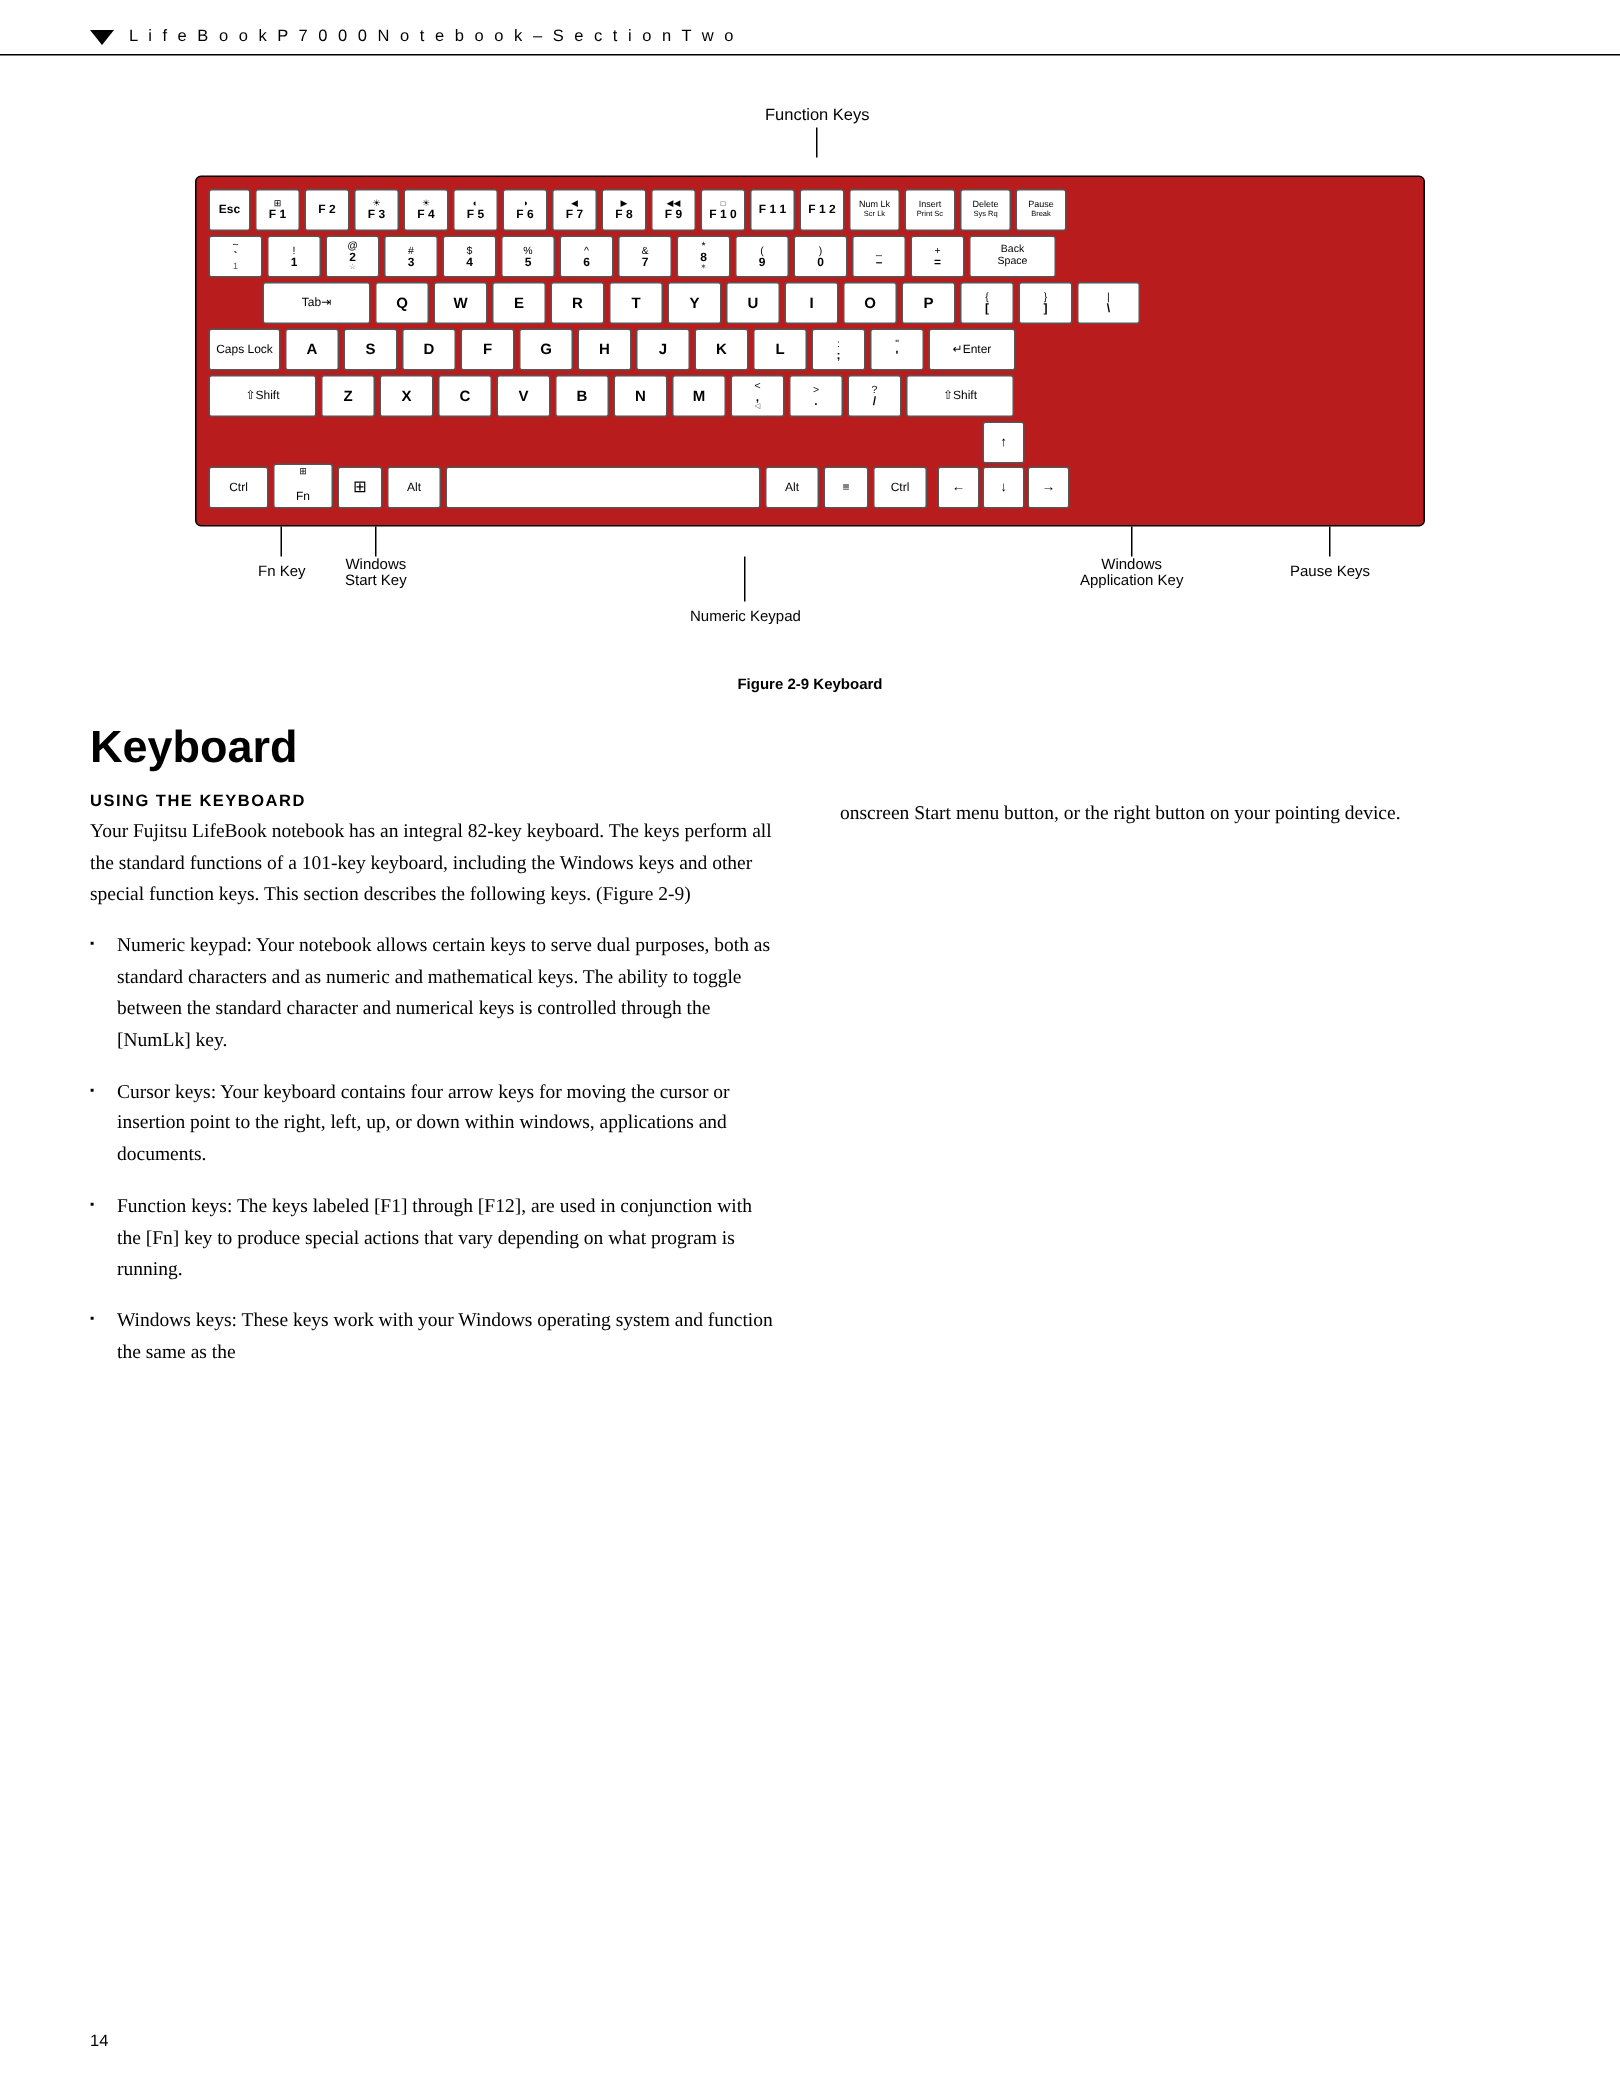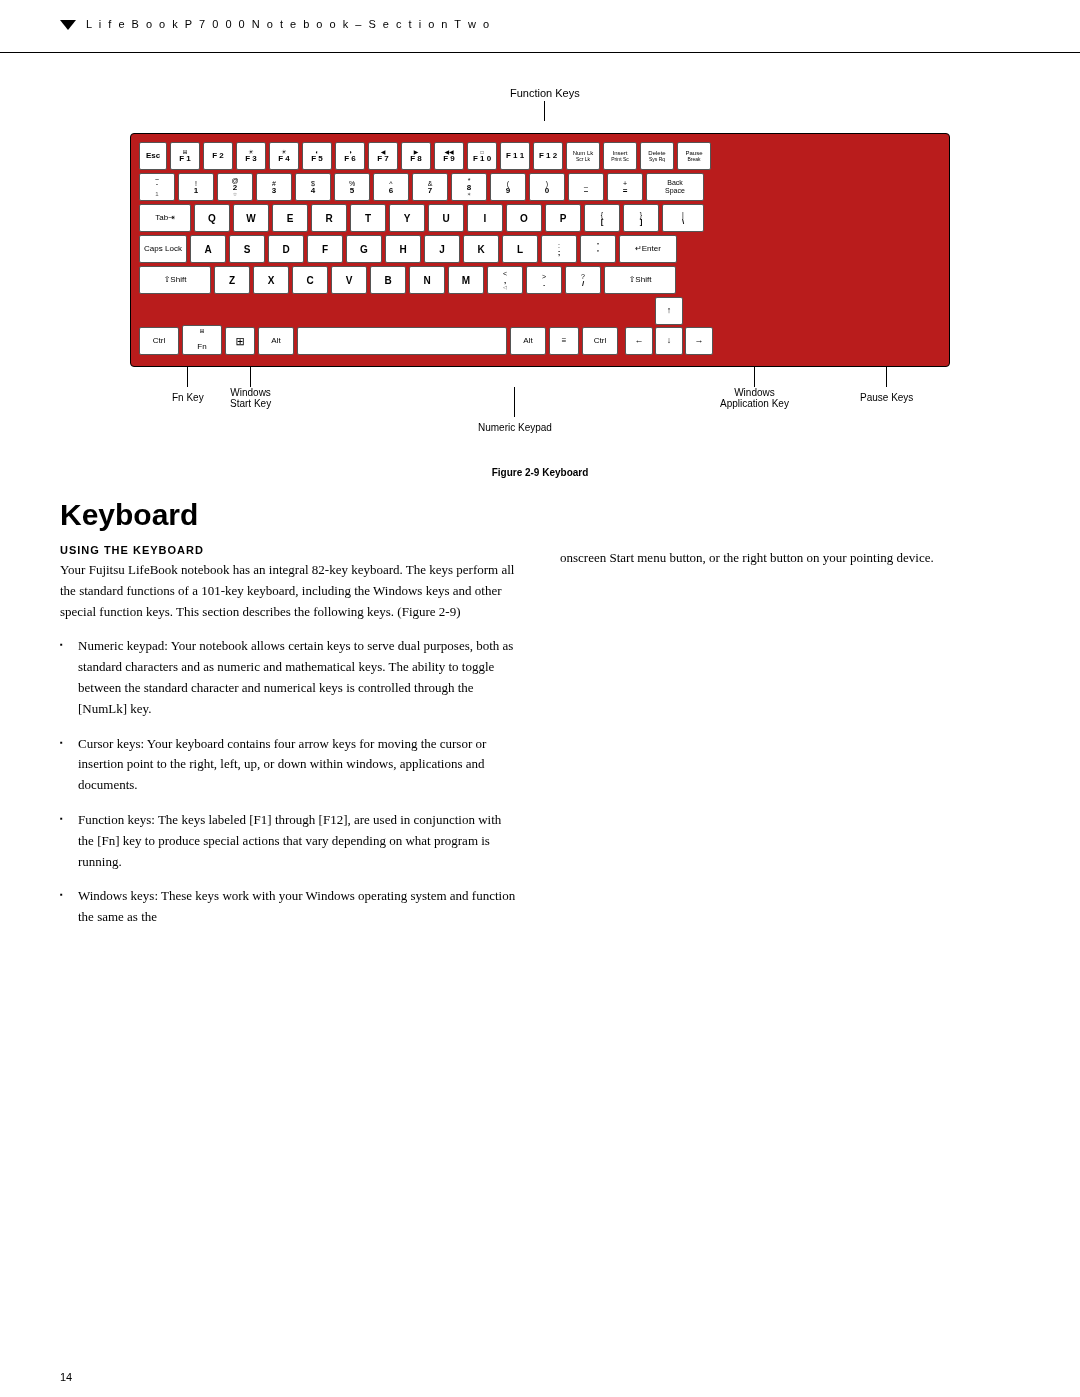--- a/index.html
+++ b/index.html
@@ -15,7 +15,7 @@
     
     .header {
       border-bottom: 1px solid #000;
-      padding: 18px 60px 22px 60px;
+      padding: 18px 60px 6px 60px;
       display: flex;
       align-items: flex-start;
     }

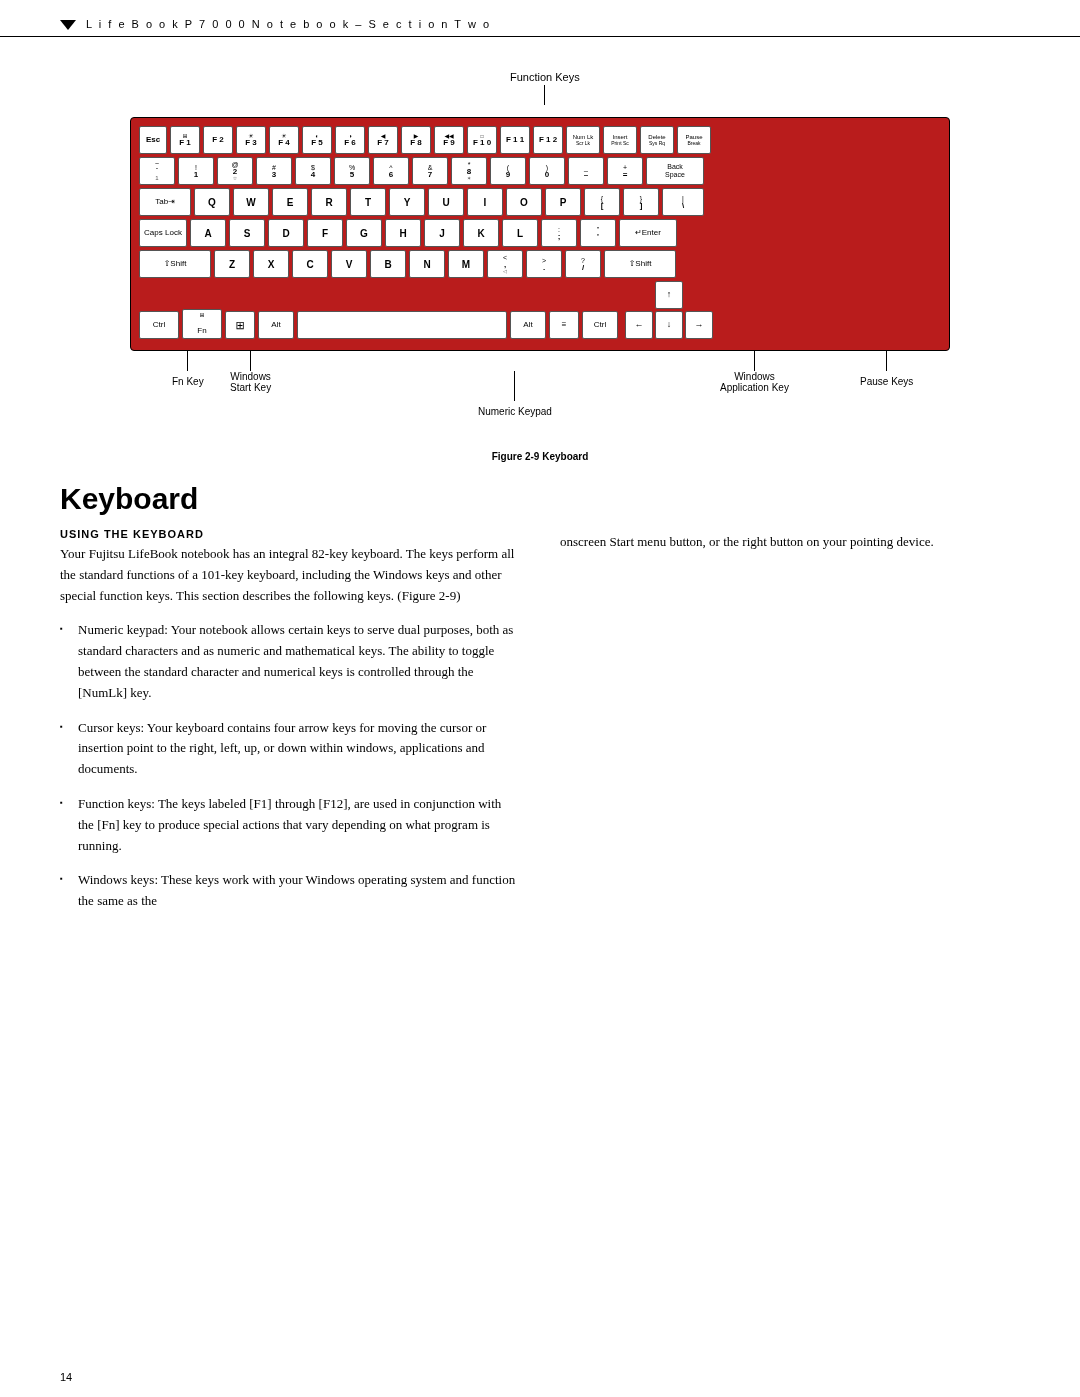--- a/index.html
+++ b/index.html
@@ -108,7 +108,7 @@
     .key-num { width: 36px; }
     .key-backspace { width: 58px; font-size: 7px; }
 
-    .key-tab { width: 52px; font-size: 8px; }
+    .key-tab { width: 72px; font-size: 8px; margin-left: 36px; }
     .key-letter { width: 36px; font-size: 10px; font-weight: bold; }
     .key-bracket { width: 36px; font-size: 9px; }
     .key-backslash { width: 42px; }

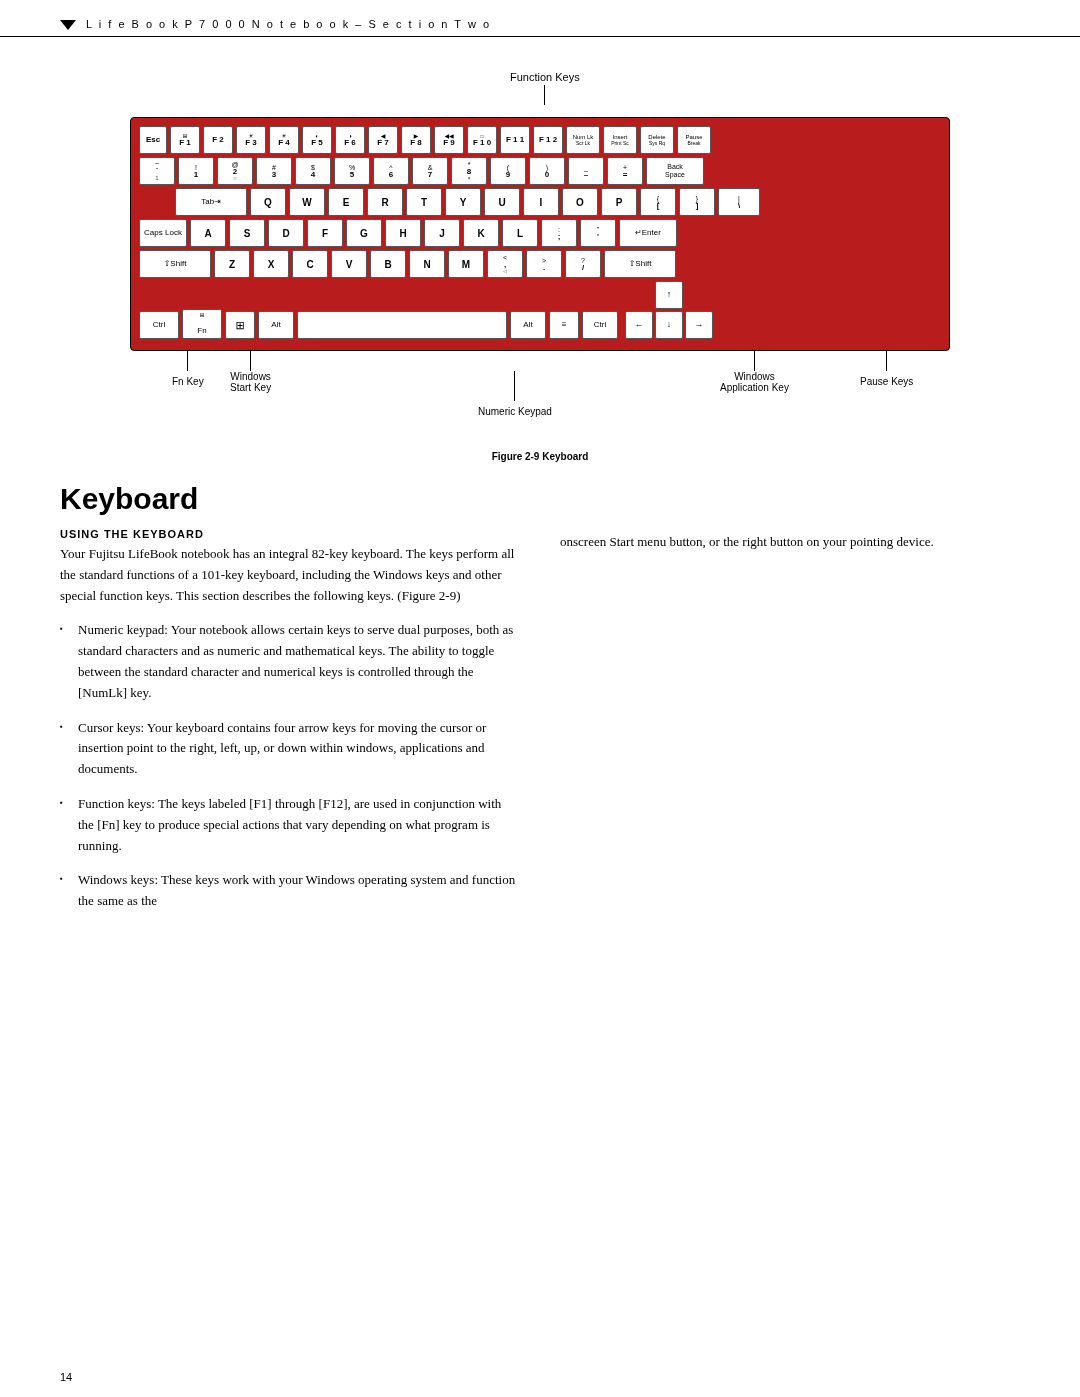--- a/index.html
+++ b/index.html
@@ -301,7 +301,7 @@
 Start Key</span>
         </div>
 
-        <div style="position:absolute; left:348px; top:20px; text-align:left;">
+        <div style="position:absolute; left:330px; top:20px; text-align:left;">
           <div style="width:1px; height:30px; background:#000; margin:0 auto;"></div>
           <span style="font-family:Arial,sans-serif; font-size:10px;">Numeric Keypad</span>
         </div>

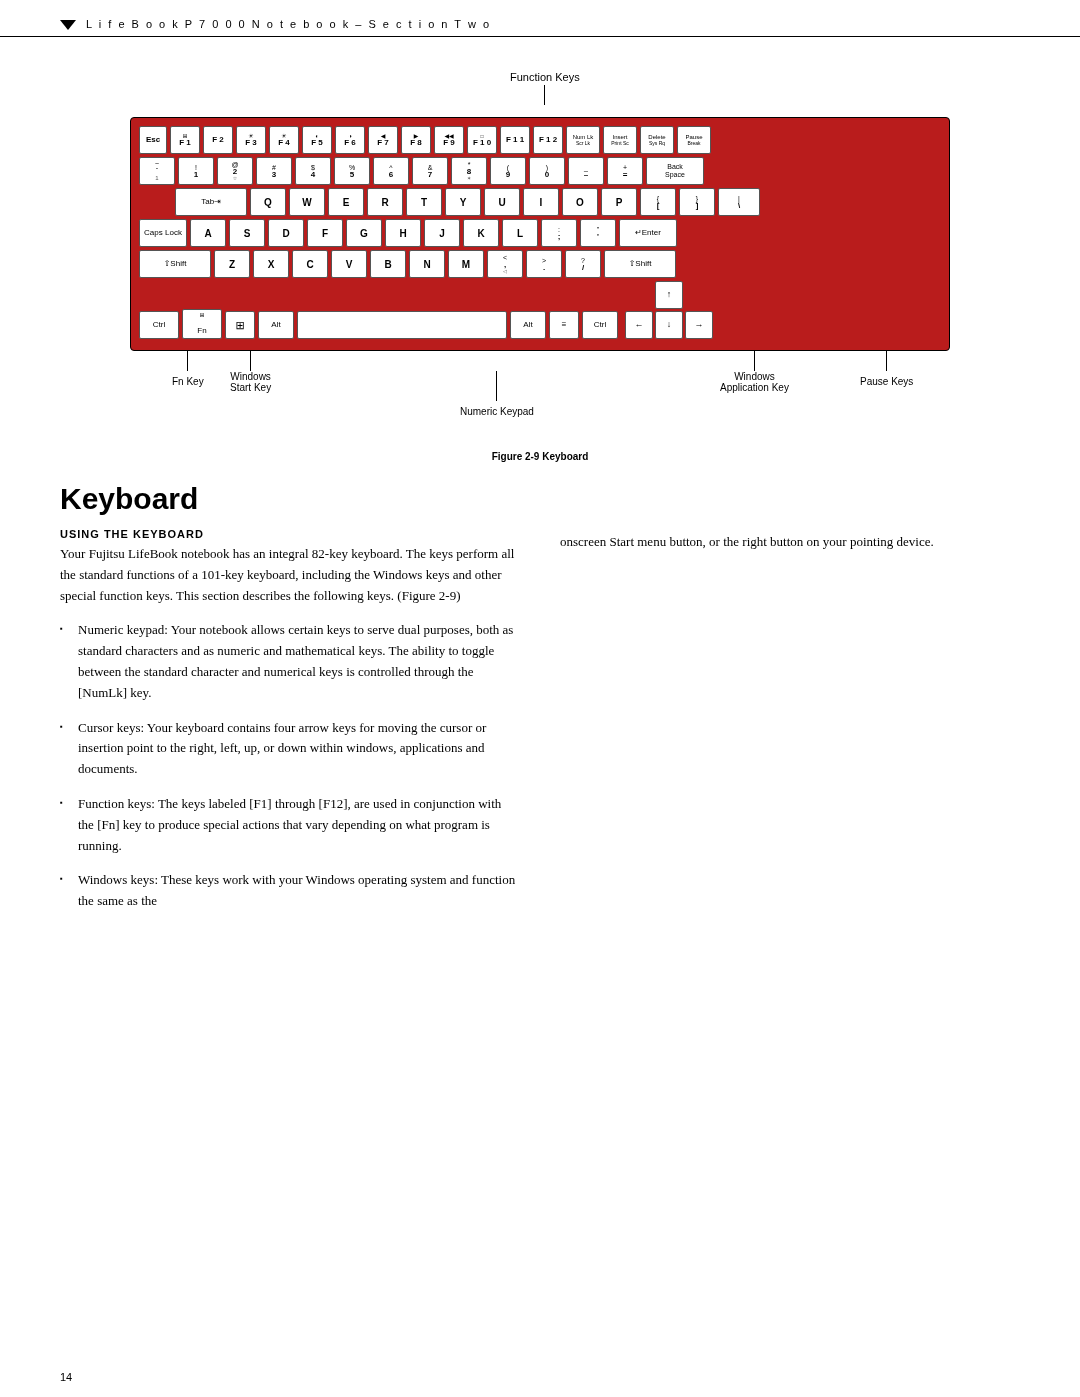--- a/index.html
+++ b/index.html
@@ -360,6 +360,6 @@
 
 </div>
 
-<div style="position:absolute; bottom:14px; left:60px; font-family:Arial,sans-serif; font-size:11px;">14</div>
+<div style="position:absolute; bottom:30px; left:60px; font-family:Arial,sans-serif; font-size:11px;">14</div>
 
 </body></html>

